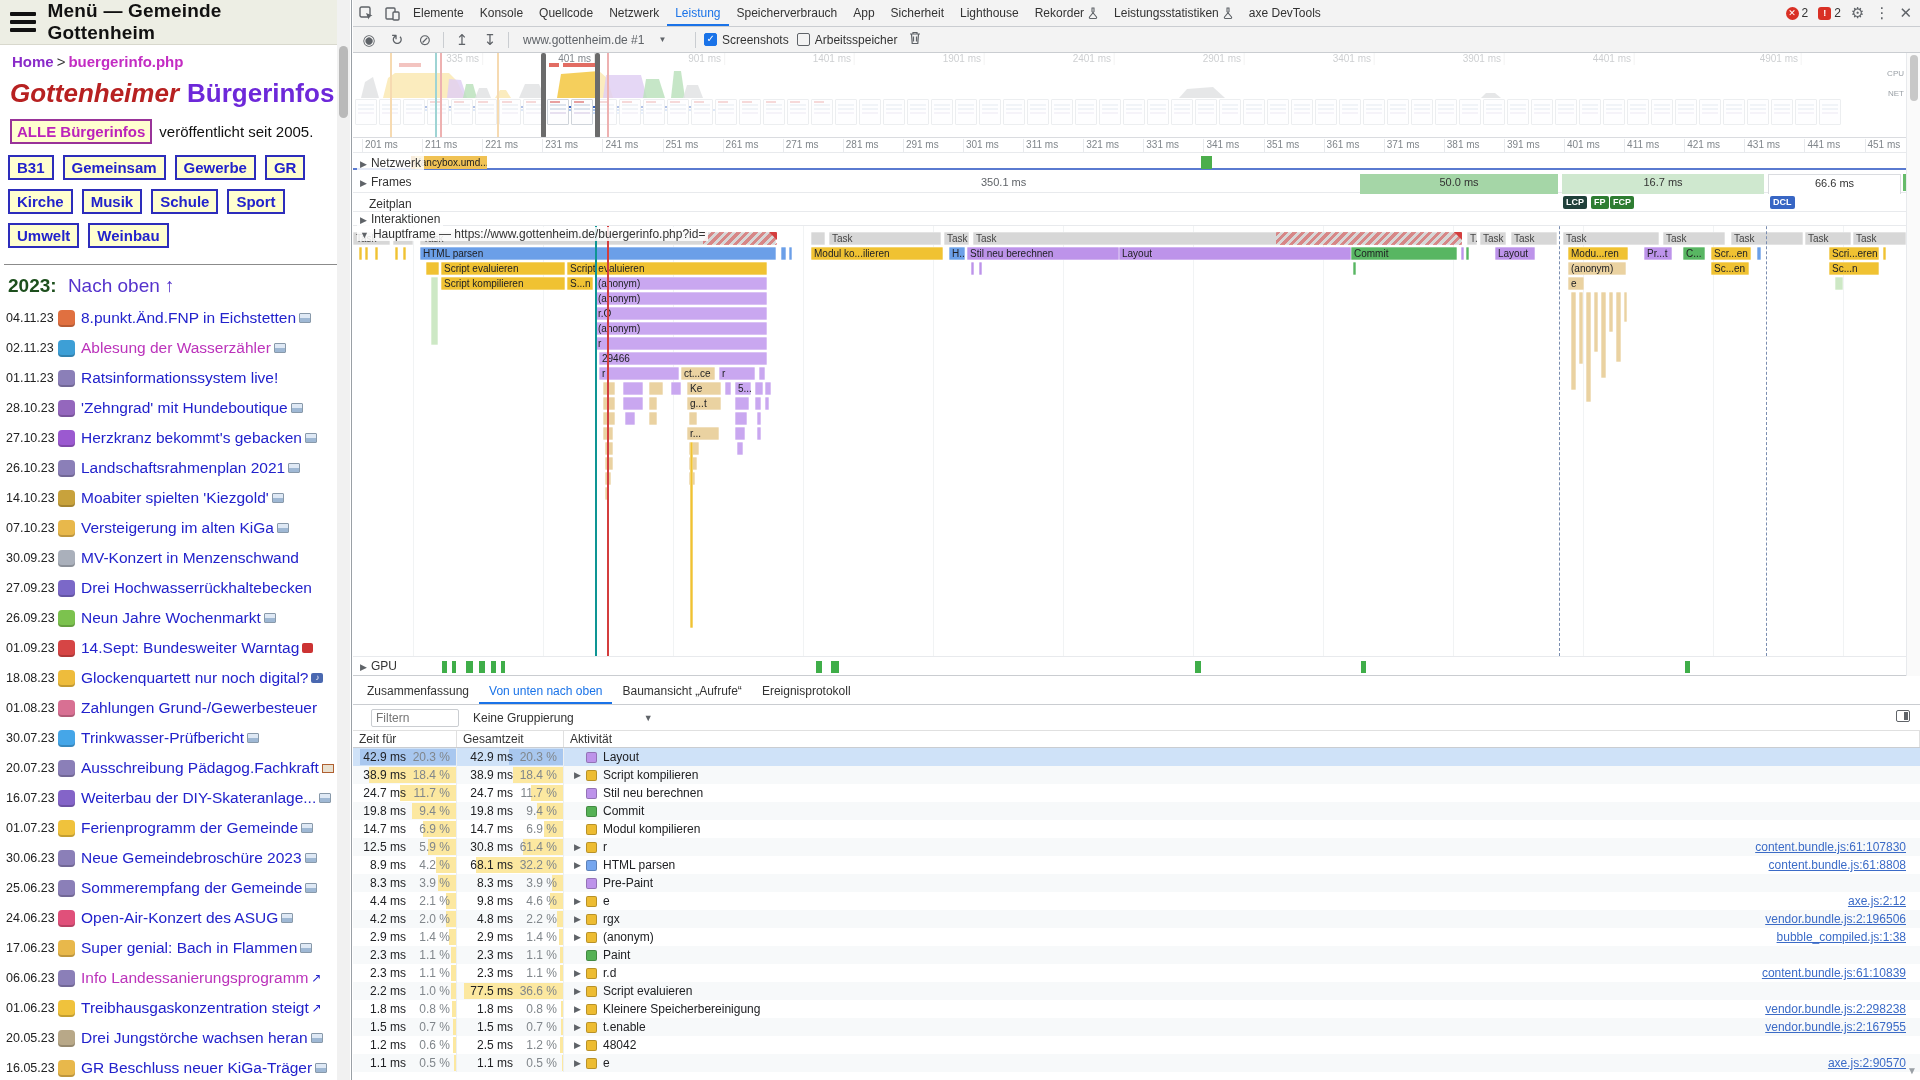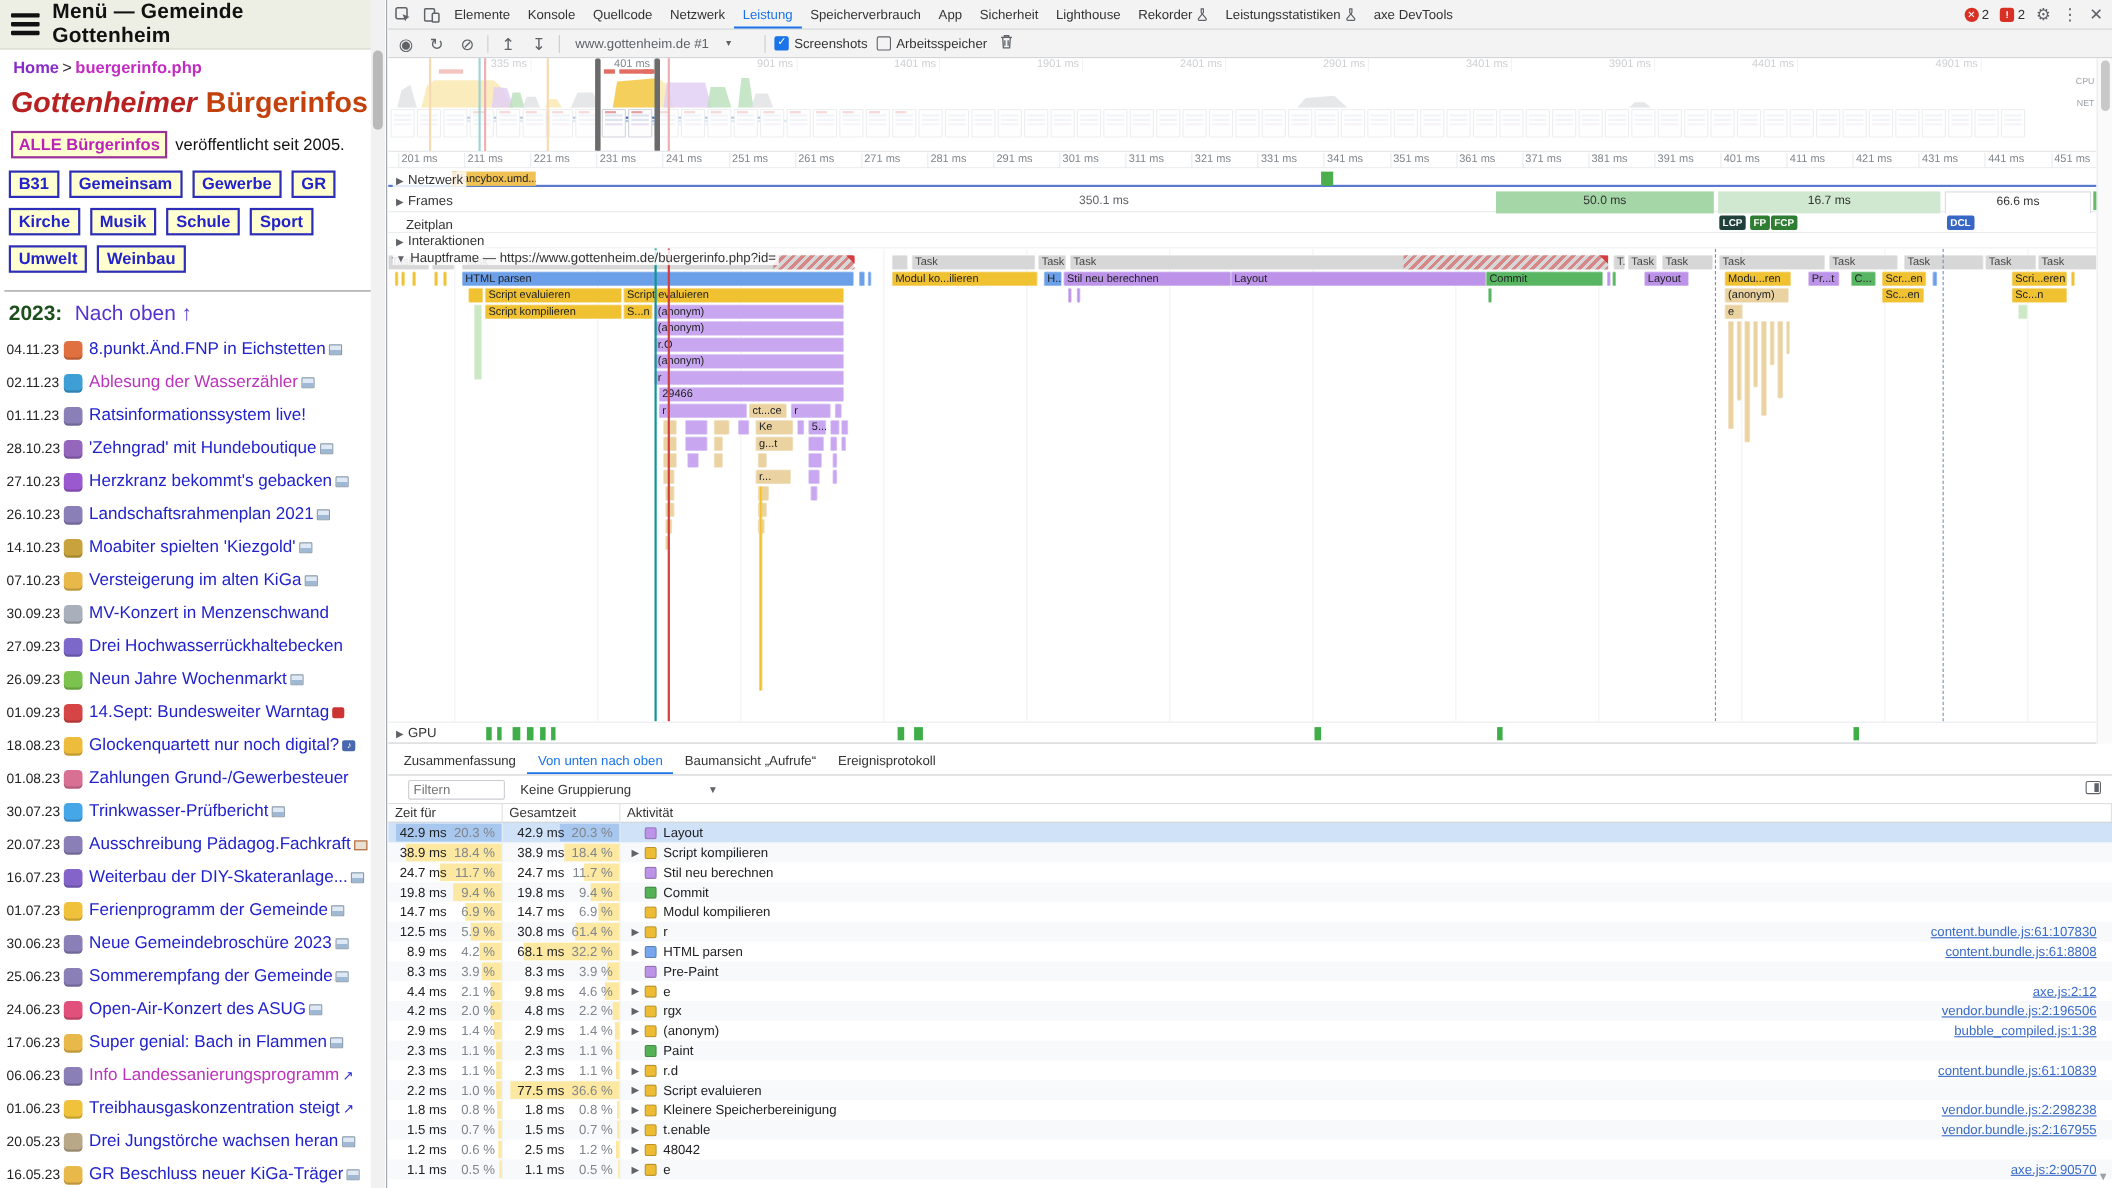--- a/index.html
+++ b/index.html
@@ -21,7 +21,7 @@
   .crumbs .cur { color:#c32cc3; }
   .big-title { padding:6px 0 4px 10px; font-size:26px; font-weight:bold; }
   .big-title .t1 { color:#b72121; font-style:italic; margin-right:8px;}
-  .big-title .t2 { color:#c2410c; }
+  .big-title .t2 { color:#6d28d9; }
   .sub-line { padding:6px 0 2px 10px; font-size:15px; color:#111; display:flex; align-items:center; gap:7px;}
   .alle-btn { border:2px solid #993399; background:#ffffcf; color:#bb22bb; font-weight:bold; font-size:15px; padding:2px 5px; cursor:pointer;}
   .tags { padding:9px 6px 4px 8px; display:flex; flex-wrap:wrap; gap:9px 9px; width:345px;}

